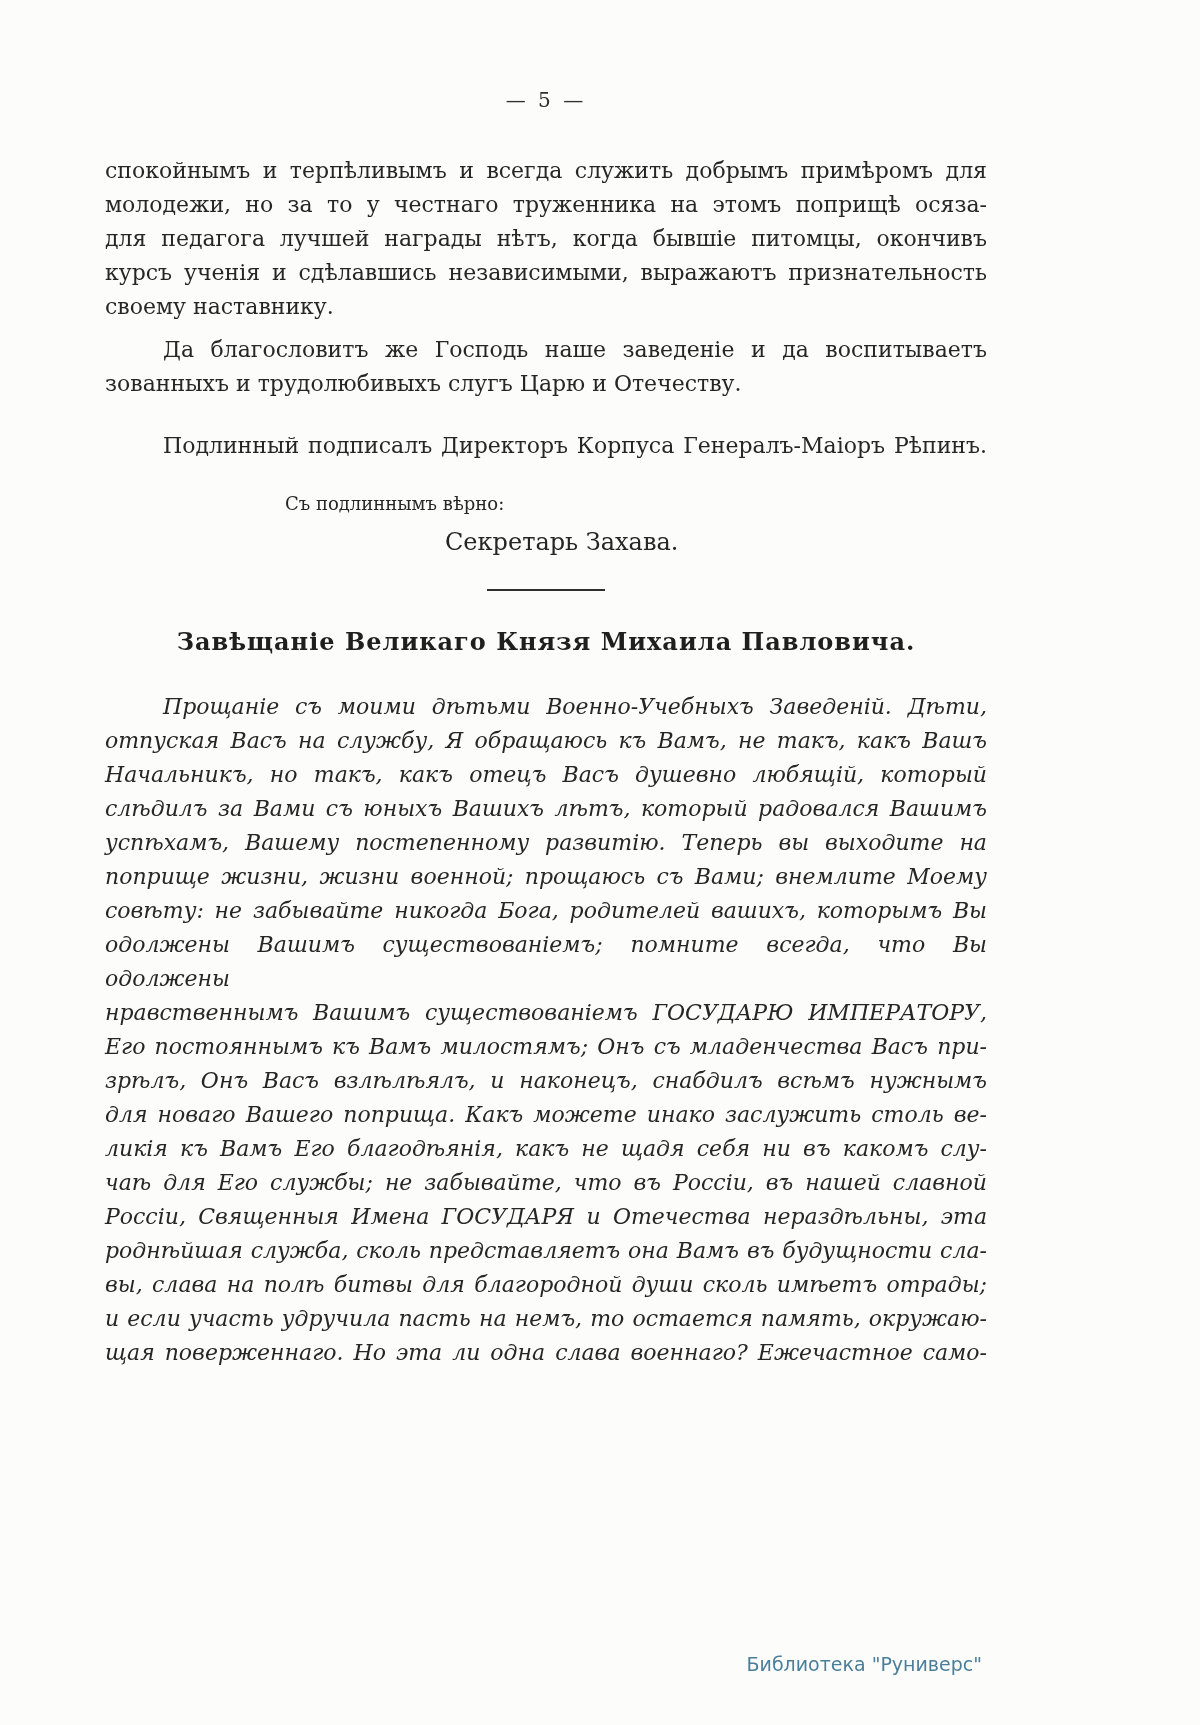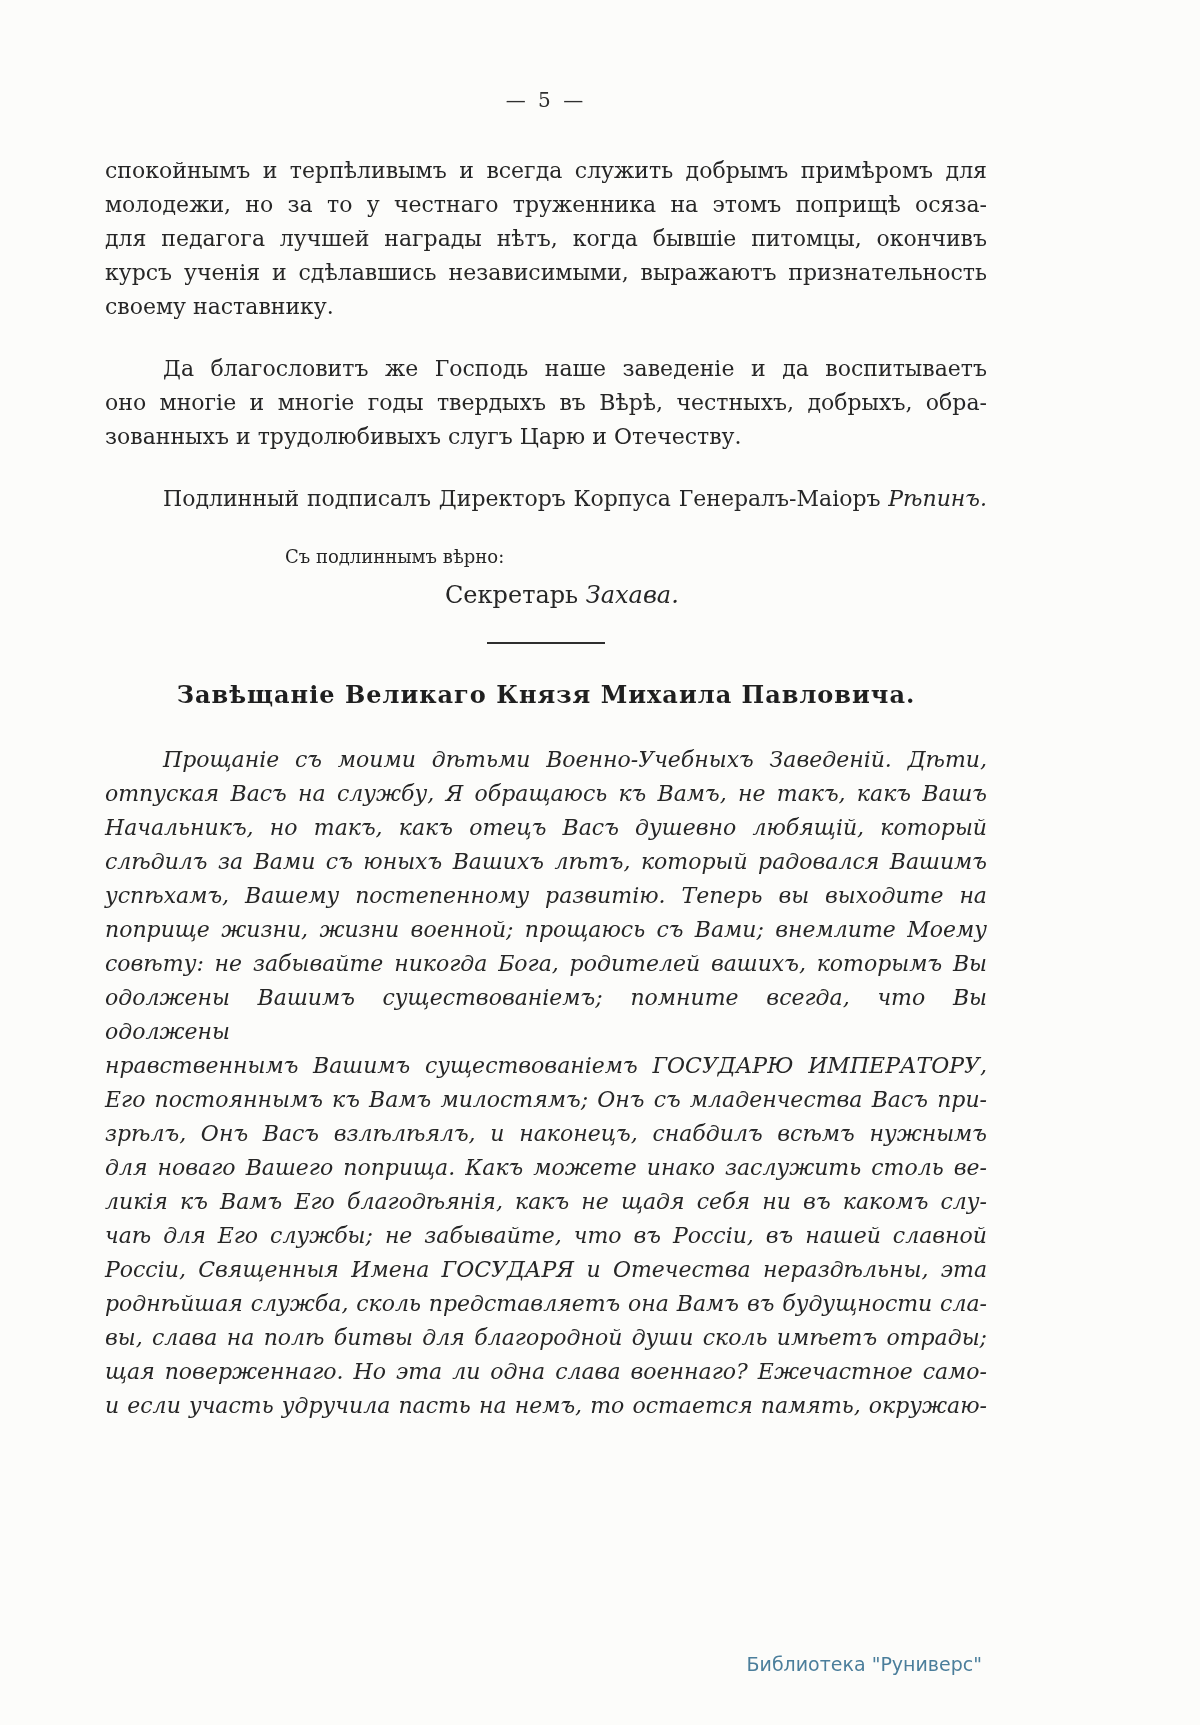--- a/index.html
+++ b/index.html
@@ -38,7 +38,7 @@
   .para.indent-first .tline:first-child { text-indent: 58px; }
 
   .p1 { margin-top: 42px; }
-  .p2 { margin-top: 28px; }
+  .p2 { margin-top: 9px; }
 
   .sigline {
     margin-top: 28px;

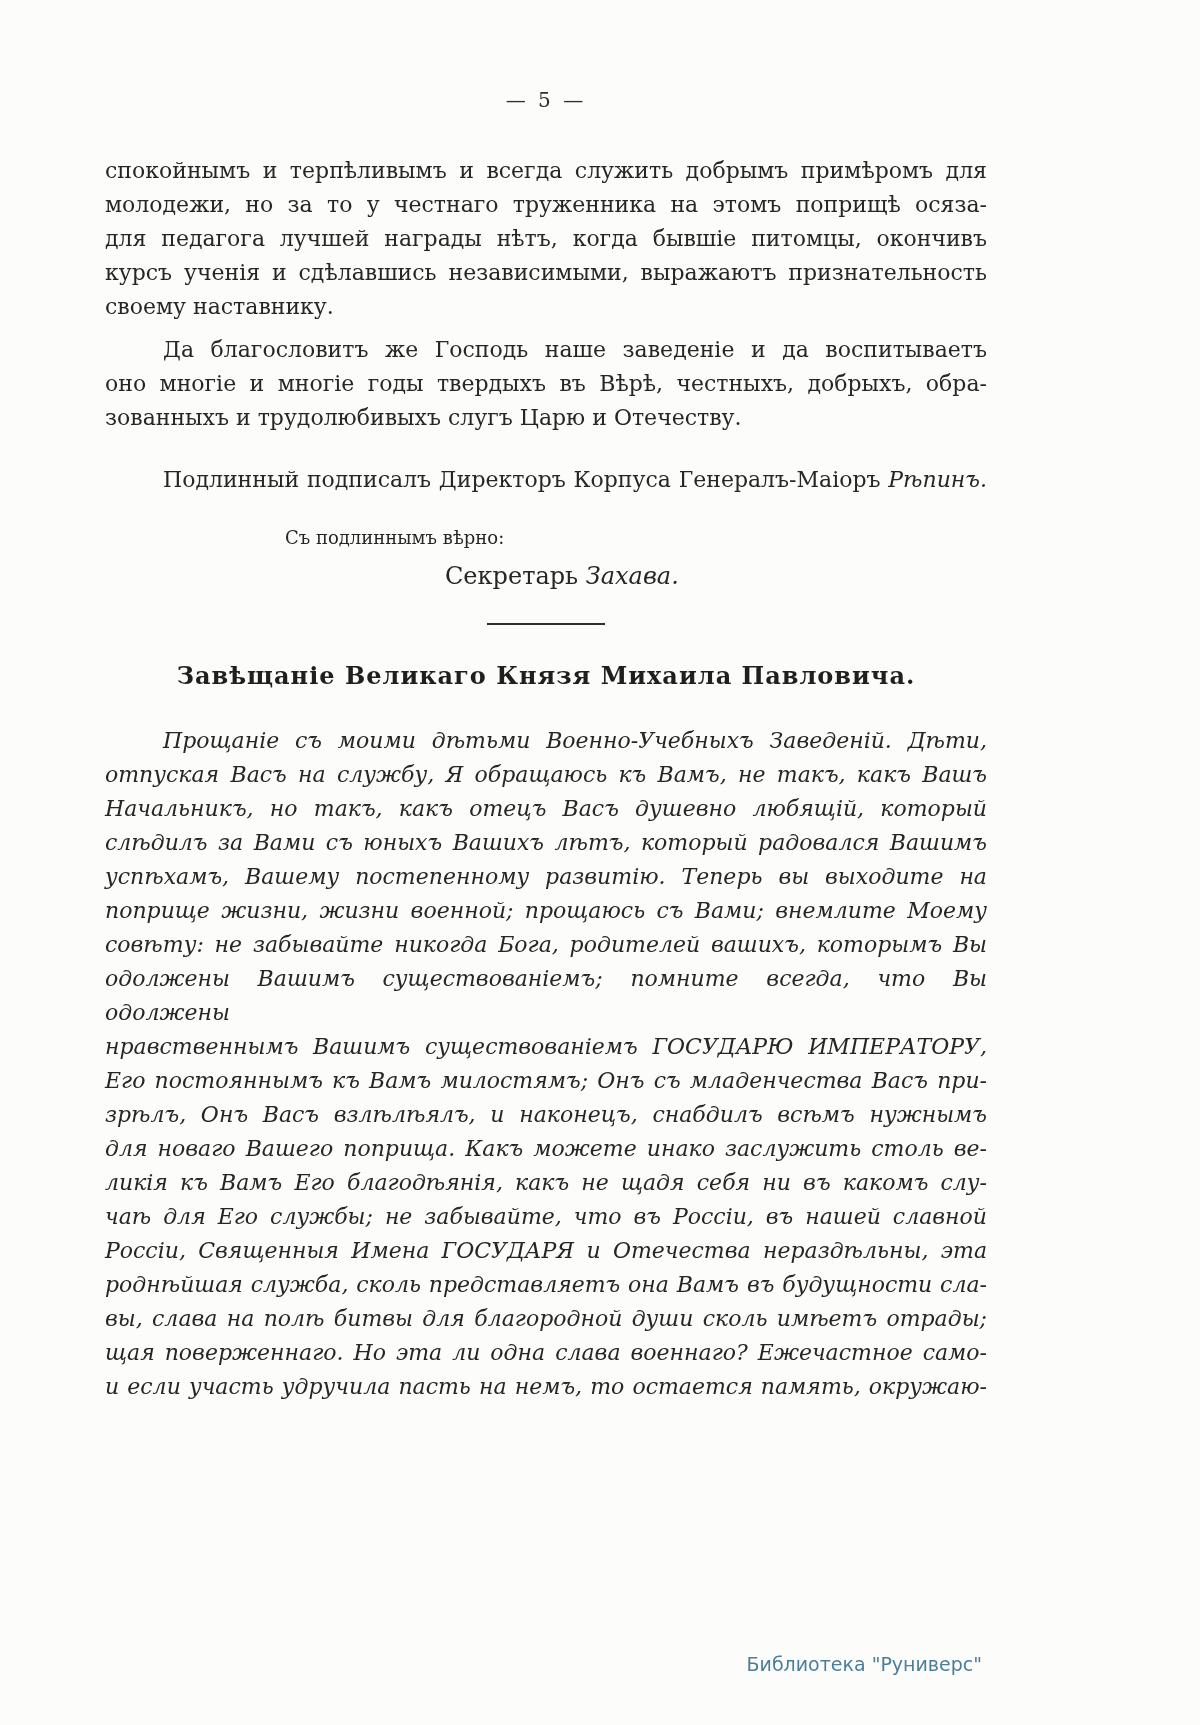--- a/index.html
+++ b/index.html
@@ -99,7 +99,6 @@
 
     <div class="para p2 indent-first">
         <div class="tline">Да благословитъ же Господь наше заведеніе и да воспитываетъ</div>
-        <div class="tline">оно многіе и многіе годы твердыхъ въ Вѣрѣ, честныхъ, добрыхъ, обра-</div>
         <div class="tline">зованныхъ и трудолюбивыхъ слугъ Царю и Отечеству.</div>
       </div>
 

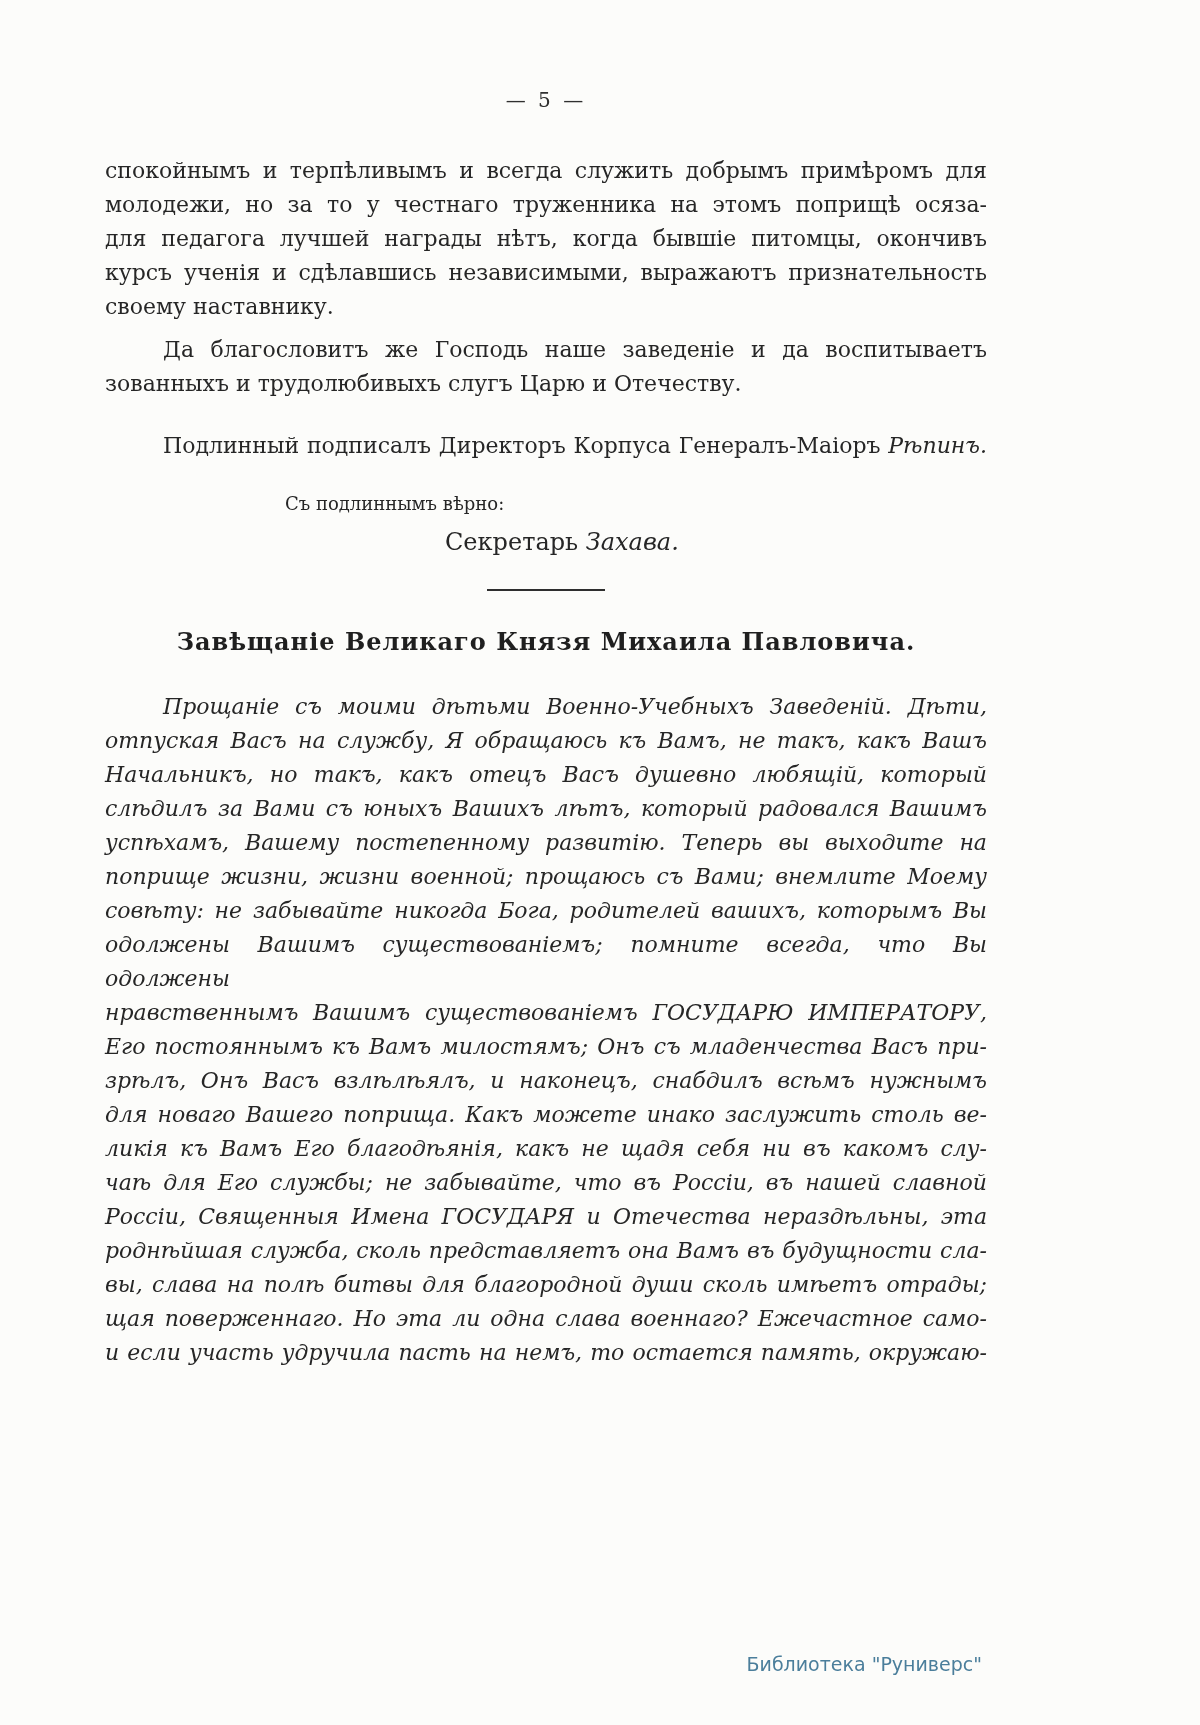--- a/index.html
+++ b/index.html
@@ -49,7 +49,7 @@
     text-align-last: justify;
   }
 
-  .italic { font-style: italic; }
+  .italic { }
 
   .verif1 { margin-top: 24px; margin-left: 180px; font-size: 18px; line-height: 34px; }
   .verif2 { margin-top: 4px;  margin-left: 340px; font-size: 24px; line-height: 34px; }

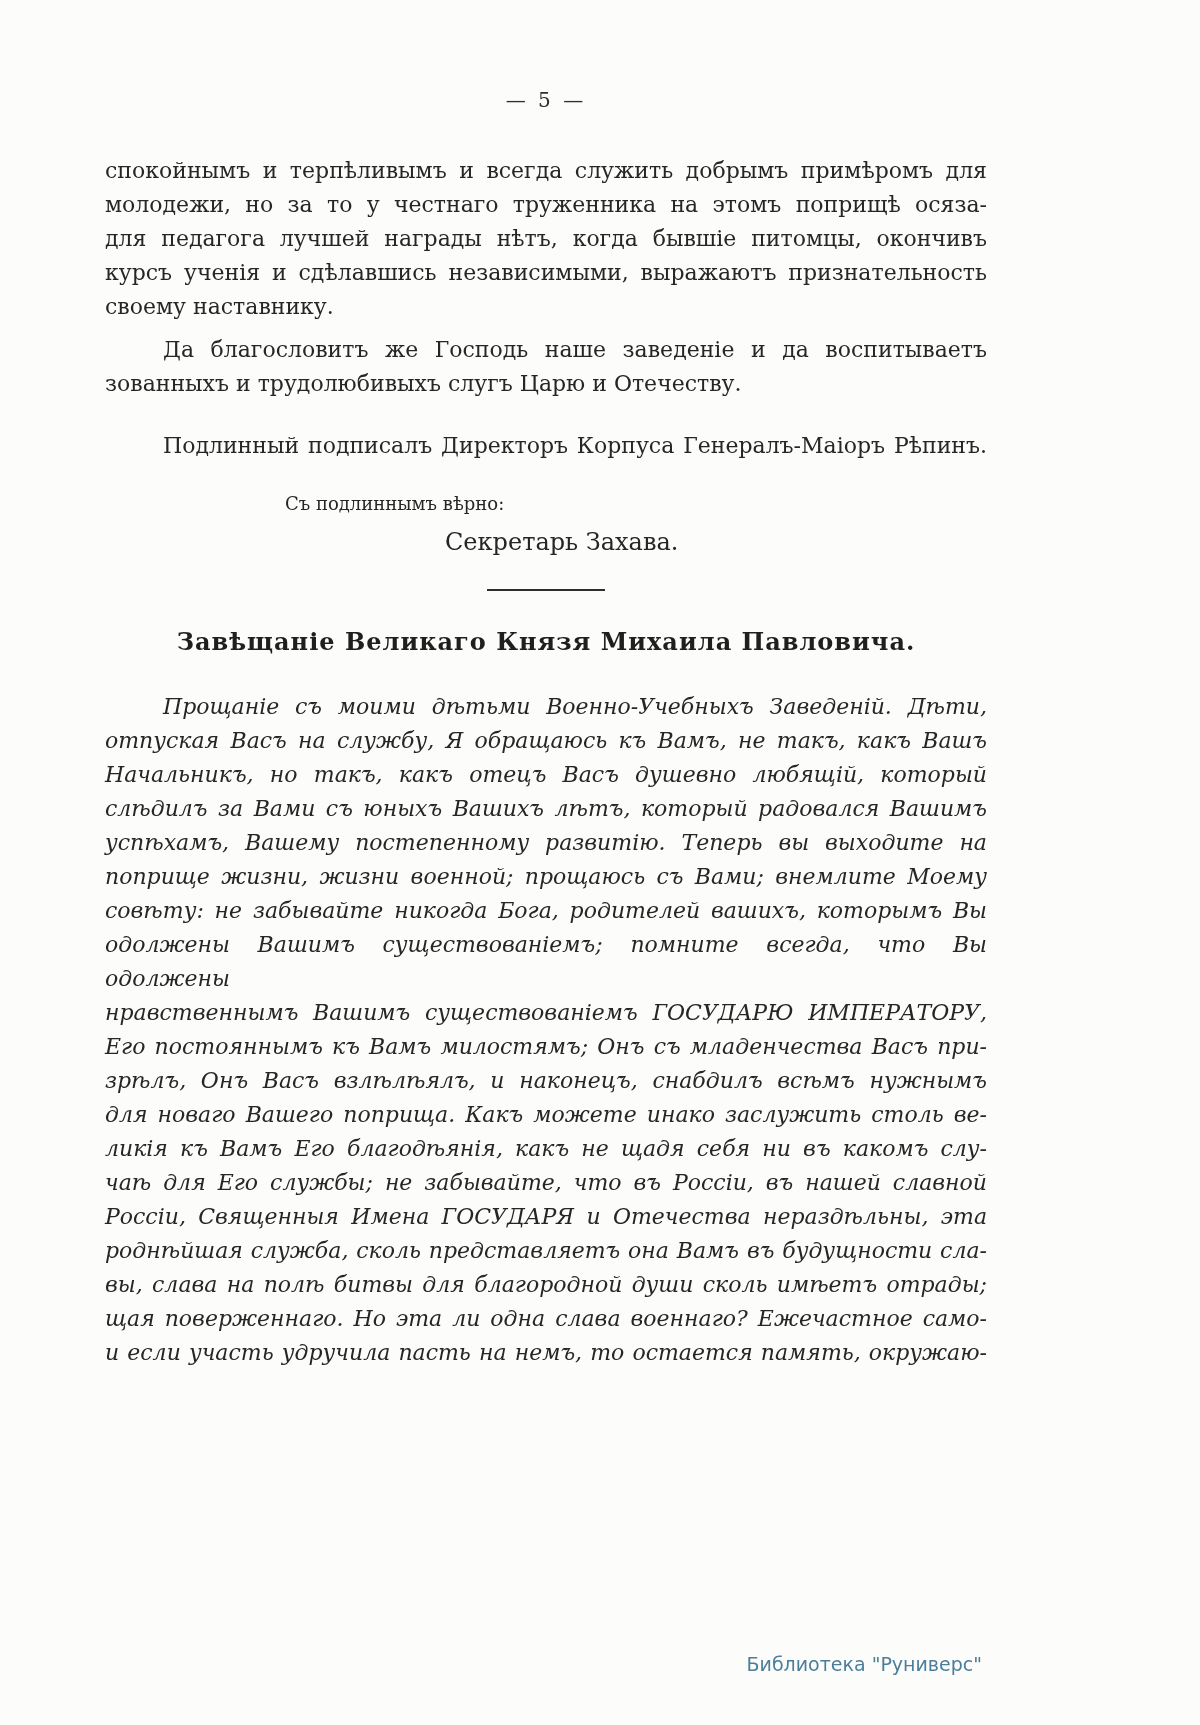--- a/index.html
+++ b/index.html
@@ -136,8 +136,8 @@
         <div class="tline">Россіи, Священныя Имена ГОСУДАРЯ и Отечества нераздѣльны, эта</div>
         <div class="tline">роднѣйшая служба, сколь представляетъ она Вамъ въ будущности сла-</div>
         <div class="tline">вы, слава на полѣ битвы для благородной души сколь имѣетъ отрады;</div>
+        <div class="tline">и если участь удручила пасть на немъ, то остается память, окружаю-</div>
         <div class="tline">щая поверженнаго. Но эта ли одна слава военнаго? Ежечастное само-</div>
-        <div class="tline">и если участь удручила пасть на немъ, то остается память, окружаю-</div>
       </div>
 
   </div>

